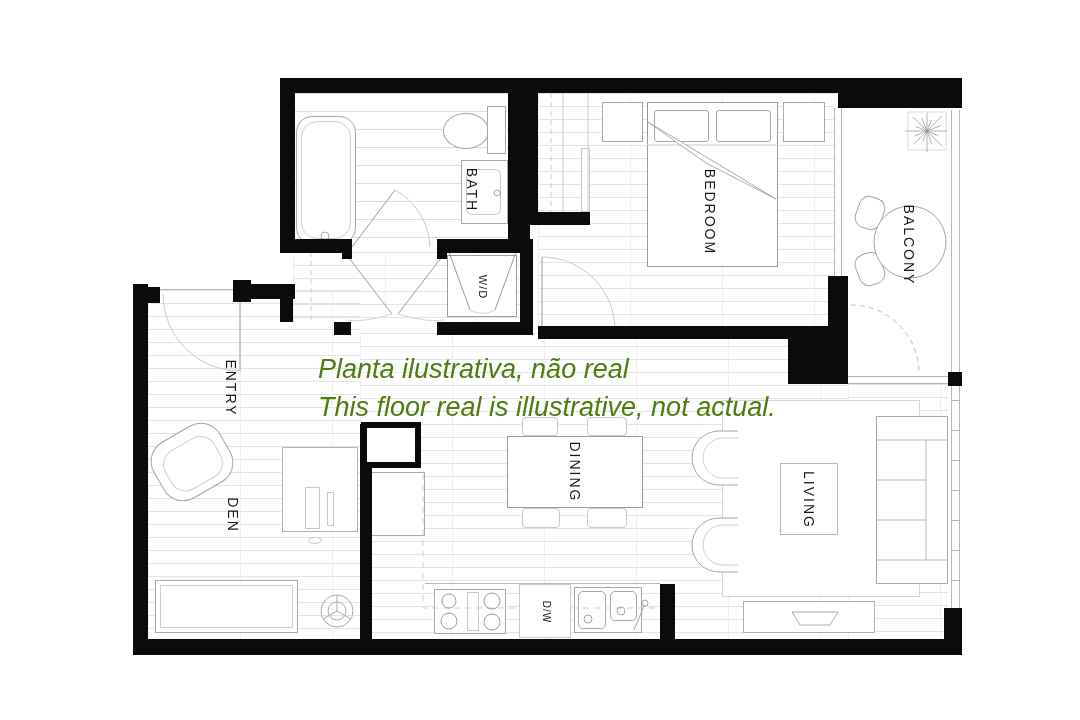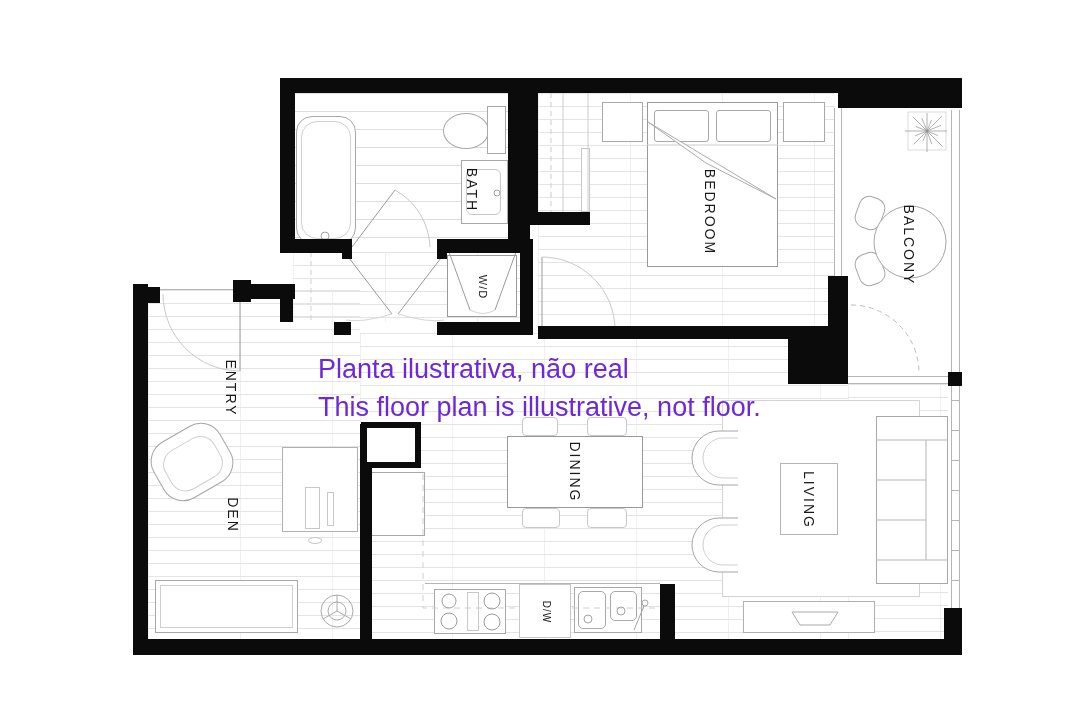--- a/index.html
+++ b/index.html
@@ -17,8 +17,8 @@
   .lbl{position:absolute;transform:translate(-50%,-50%);writing-mode:vertical-rl;
        font-size:14px;letter-spacing:2px;color:#161616;white-space:nowrap;z-index:40;}
   .lbl.small{font-size:10px;letter-spacing:1px;color:#222;}
-  .disclaimer{position:absolute;left:318px;font-size:27px;line-height:30px;color:#6d28d9;
-              white-space:nowrap;z-index:50;}
+  .disclaimer{position:absolute;left:318px;font-size:27px;line-height:30px;color:#4d7c0f;
+              white-space:nowrap;z-index:50;font-style:italic;}
   #overlay{position:absolute;left:0;top:0;z-index:20;}
   .closetbox{position:absolute;left:361px;top:422px;width:60px;height:46px;border:6px solid #0b0b0b;
              background:#fff;box-sizing:border-box;z-index:31;}

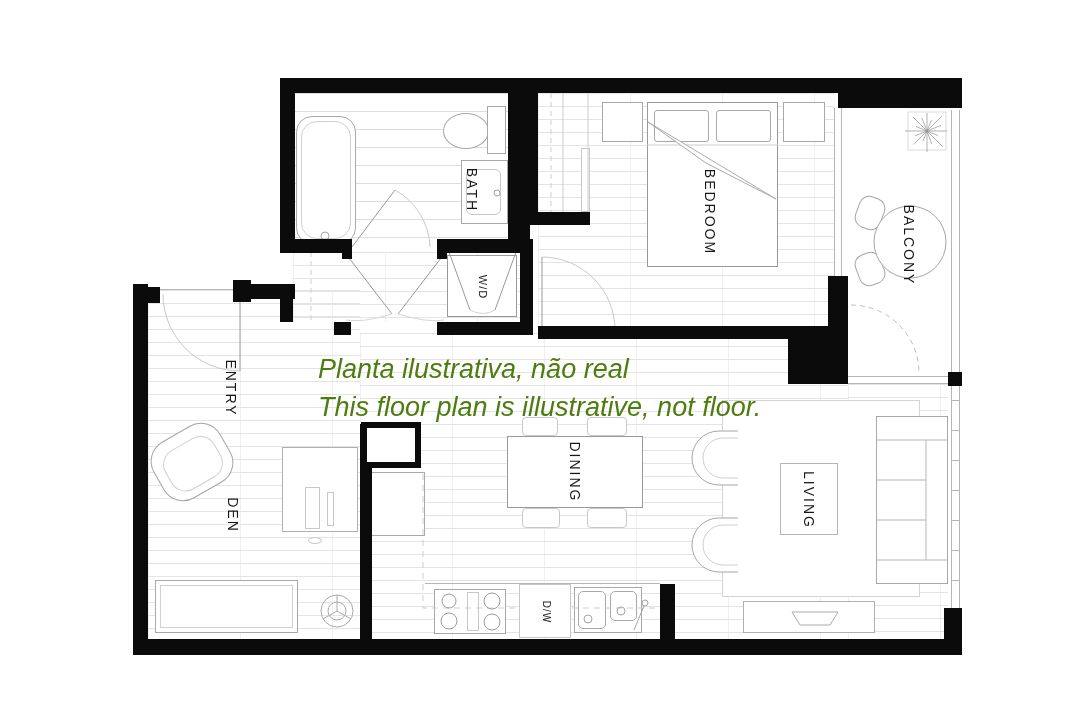--- a/index.html
+++ b/index.html
@@ -226,7 +226,7 @@
   <div class="lbl small" style="left:546px;top:612px;">D/W</div>
 
   <div class="disclaimer" style="top:354px;">Planta ilustrativa, não real</div>
-  <div class="disclaimer" style="top:392px;">This floor plan is illustrative, not floor.</div>
+  <div class="disclaimer" style="top:392px;">This floor real is illustrative, not actual.</div>
 
 </div>
 

